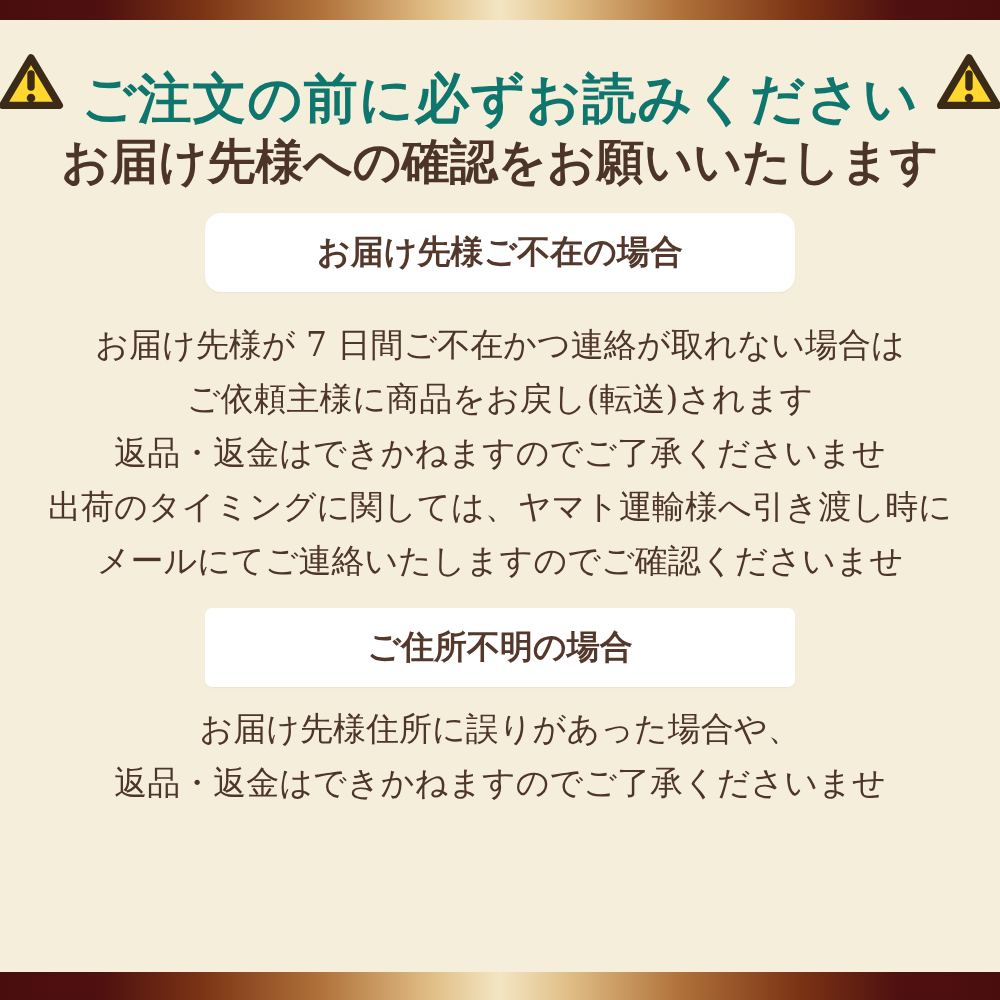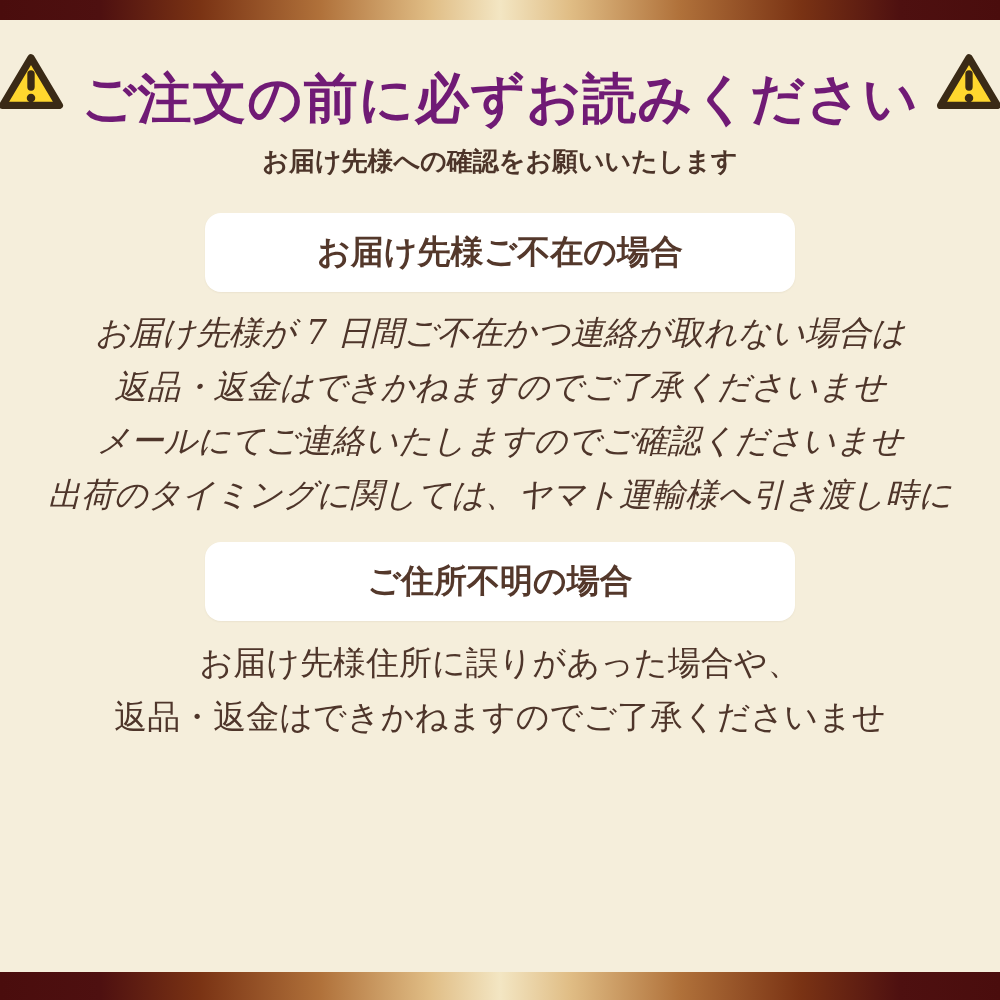--- a/index.html
+++ b/index.html
@@ -35,7 +35,7 @@
   .main-title {
     font-size: 54px;
     font-weight: bold;
-    color: #701a75;
+    color: #0f766e;
     letter-spacing: 1px;
     white-space: nowrap;
     line-height: 70px;

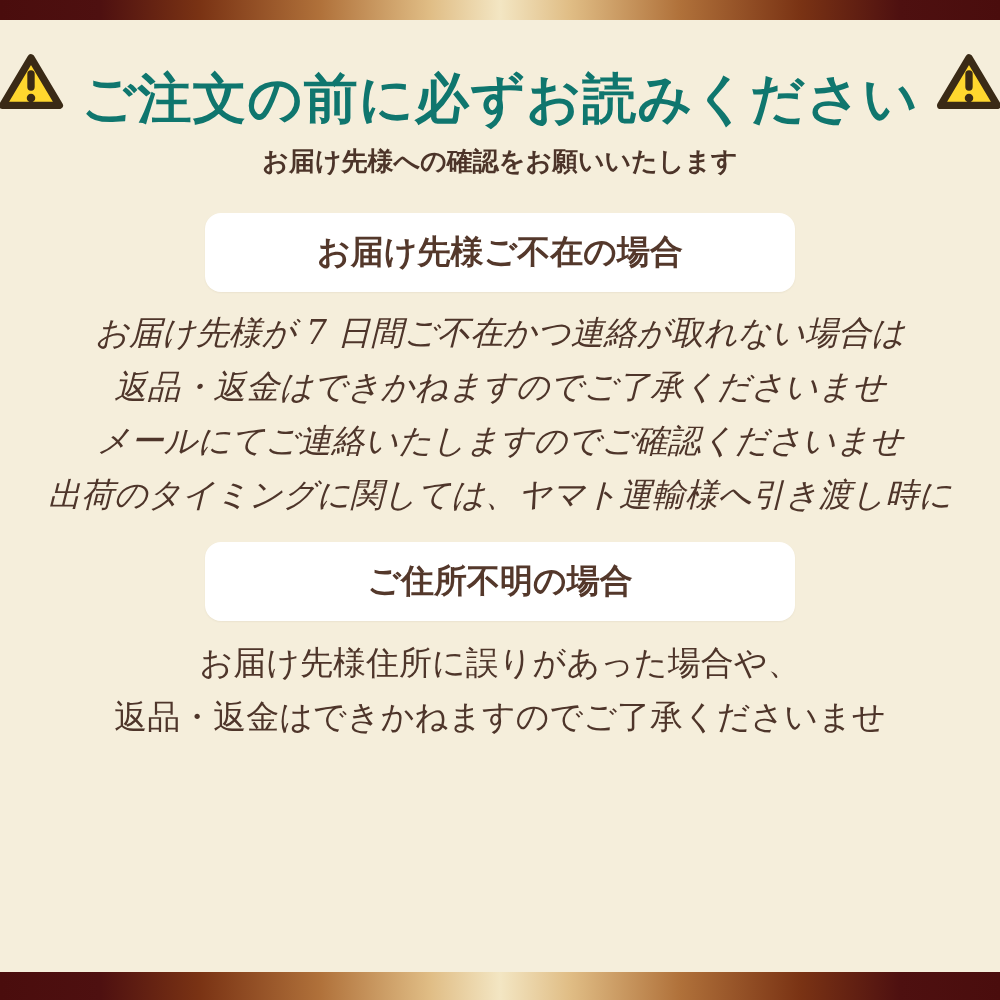--- a/index.html
+++ b/index.html
@@ -43,7 +43,7 @@
   }
   .subtitle {
     margin-top: 20px;
-    font-size: 26px;
+    font-size: 48px;
     font-weight: bold;
     color: #4c3429;
     line-height: 52px;

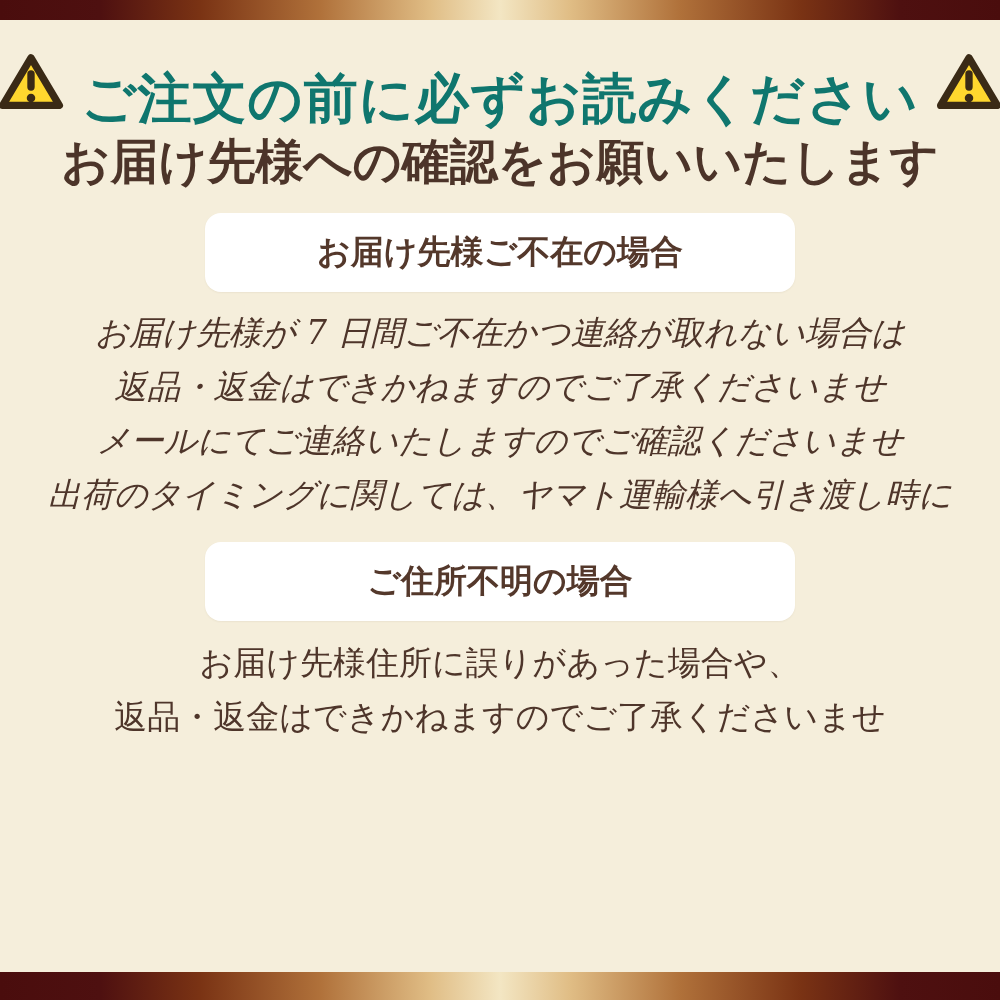--- a/index.html
+++ b/index.html
@@ -69,7 +69,7 @@
     white-space: nowrap;
   }
   .para { font-size: 33px; color: #4e352a; font-weight: 500; }
-  .para1 { margin-top: 14px; font-style: italic; }
+  .para1 { margin-top: 26px; }
   .para2 { margin-top: 15px; }
   .para .line {
     line-height: 54px;

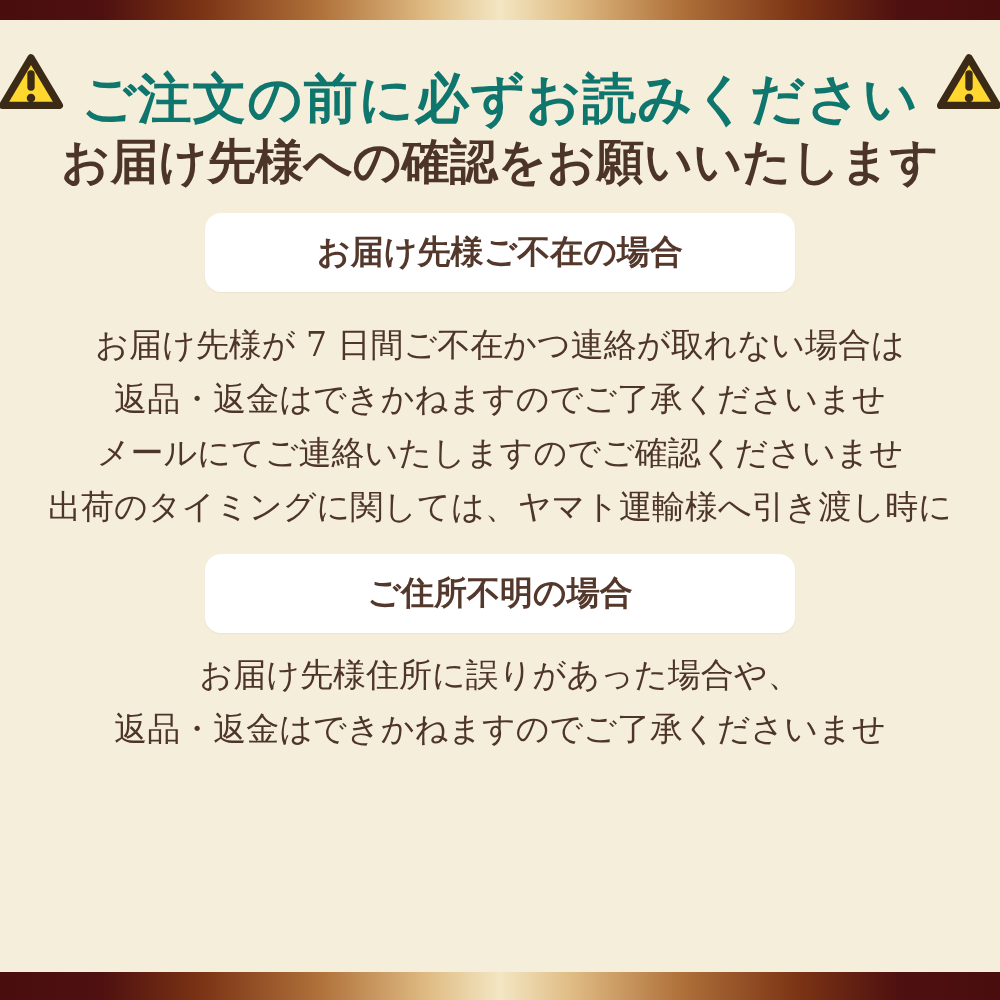--- a/index.html
+++ b/index.html
@@ -107,6 +107,7 @@
 
     <div class="para para1">
       <div class="line">お届け先様が 7 日間ご不在かつ連絡が取れない場合は</div>
+      <div class="line">ご依頼主様に商品をお戻し(転送)されます</div>
       <div class="line">返品・返金はできかねますのでご了承くださいませ</div>
       <div class="line">メールにてご連絡いたしますのでご確認くださいませ</div>
       <div class="line">出荷のタイミングに関しては、ヤマト運輸様へ引き渡し時に</div>

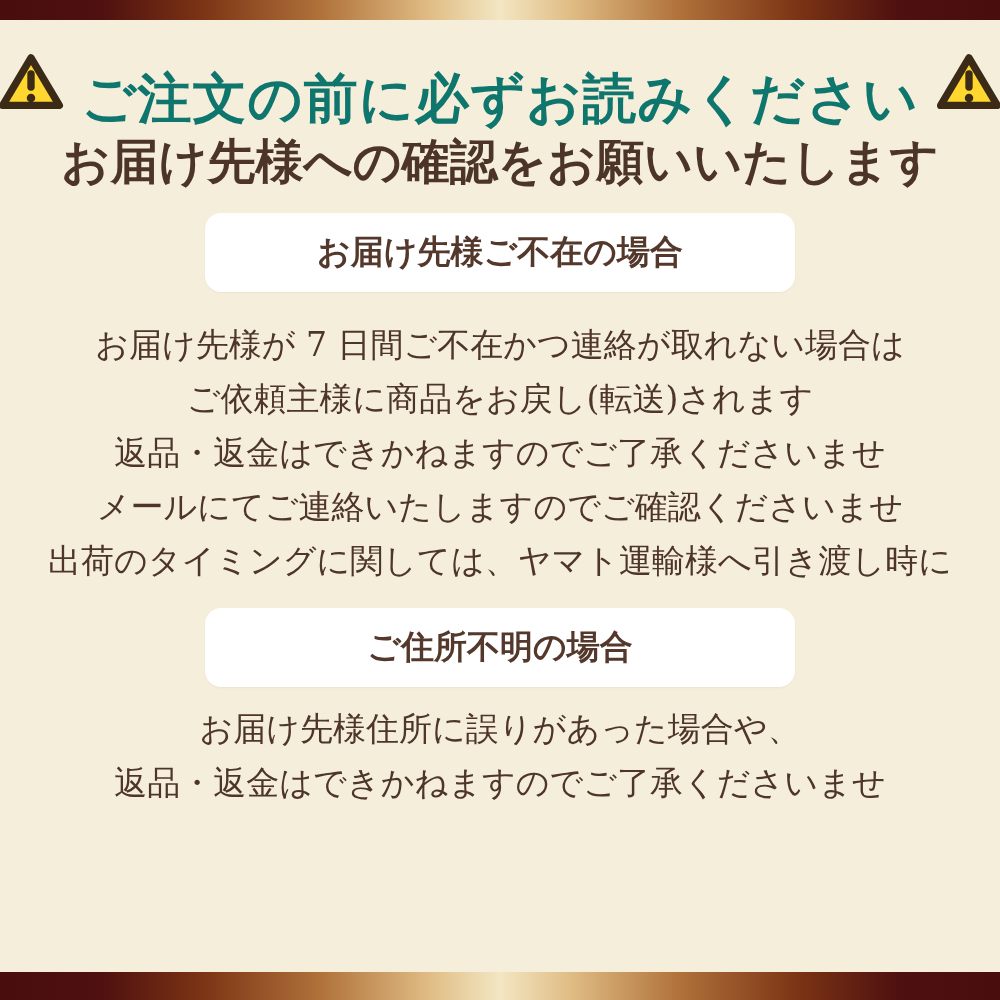--- a/index.html
+++ b/index.html
@@ -109,8 +109,8 @@
       <div class="line">お届け先様が 7 日間ご不在かつ連絡が取れない場合は</div>
       <div class="line">ご依頼主様に商品をお戻し(転送)されます</div>
       <div class="line">返品・返金はできかねますのでご了承くださいませ</div>
+      <div class="line">出荷のタイミングに関しては、ヤマト運輸様へ引き渡し時に</div>
       <div class="line">メールにてご連絡いたしますのでご確認くださいませ</div>
-      <div class="line">出荷のタイミングに関しては、ヤマト運輸様へ引き渡し時に</div>
     </div>
 
     <div class="heading-box box2">

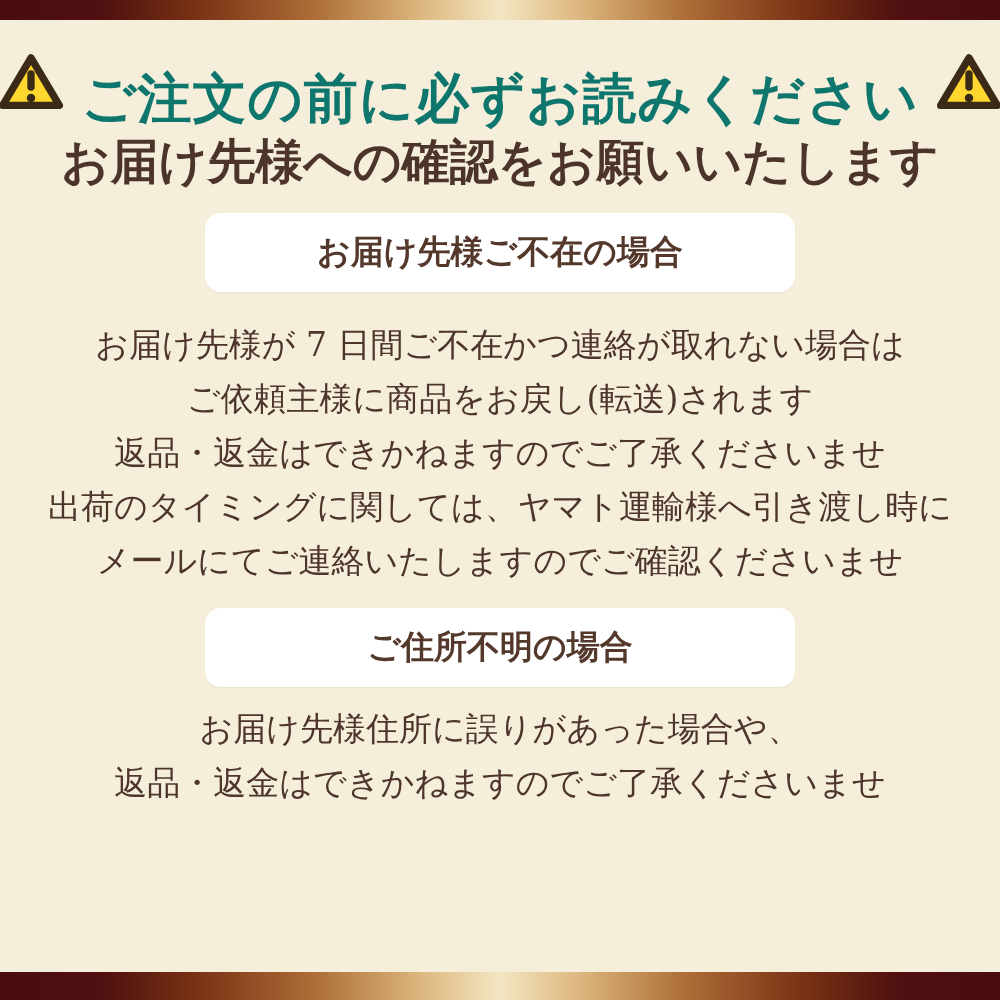--- a/index.html
+++ b/index.html
@@ -61,7 +61,7 @@
     box-shadow: 0 1px 2px rgba(90,60,30,0.06);
   }
   .box1 { margin-top: 26px; }
-  .box2 { margin-top: 20px; }
+  .box2 { margin-top: 20px; border-radius: 7px; }
   .heading-box .heading-text {
     font-size: 33px;
     font-weight: bold;

